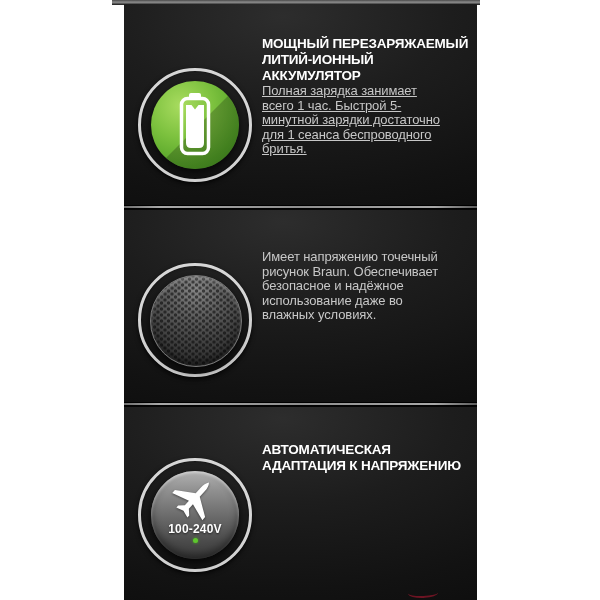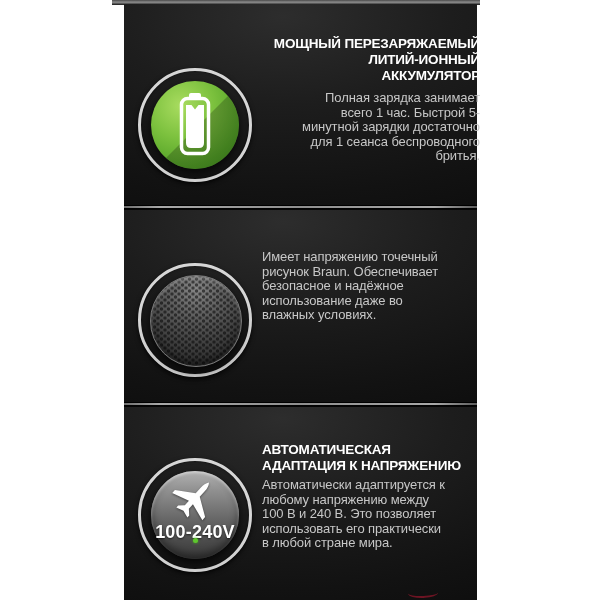--- a/index.html
+++ b/index.html
@@ -21,7 +21,7 @@
   .sec-bg{
     background:radial-gradient(140% 130% at 45% 6%, #2d2d2d 0%, #1d1d1d 34%, #121212 68%, #0a0a0a 100%);
   }
-  #sec1{top:4px;height:201px;text-align:right;}
+  #sec1{top:4px;height:201px;}
   #sec2{top:210px;height:192px;}
   #sec3{top:407px;height:193px;}
   .divider{position:absolute;left:0;width:100%;height:5px;}

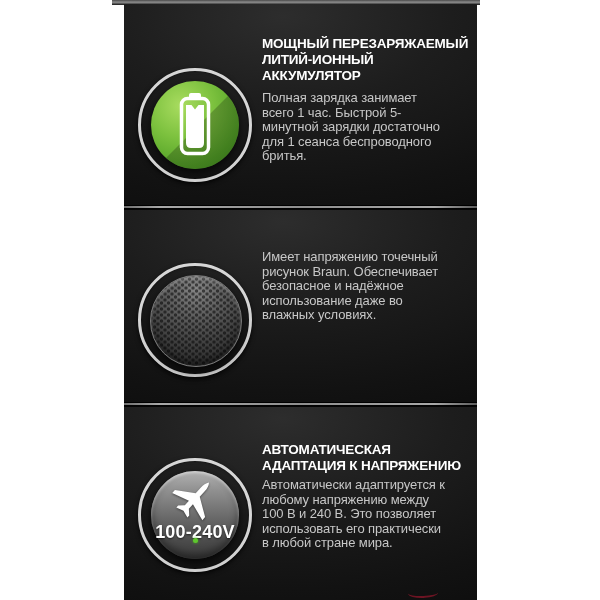--- a/index.html
+++ b/index.html
@@ -92,7 +92,7 @@
     letter-spacing:-0.1px;white-space:pre-line;
   }
   #sec1 .txt{top:32px;}   
-  #sec1 .txt p{margin-top:7px;}
+  #sec1 .txt p{margin-top:0;text-decoration:underline;}
   #sec2 .txt{top:36px;}   
   #sec2 .txt p{margin-top:4px;}
   #sec3 .txt{top:35px;}   

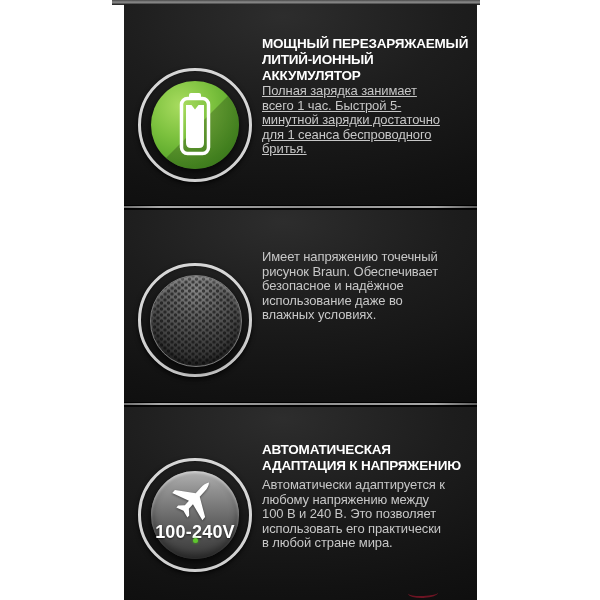--- a/index.html
+++ b/index.html
@@ -174,11 +174,6 @@
     <div class="txt">
       <h3>АВТОМАТИЧЕСКАЯ
 АДАПТАЦИЯ К НАПРЯЖЕНИЮ</h3>
-      <p>Автоматически адаптируется к
-любому напряжению между
-100 В и 240 В. Это позволяет
-использовать его практически
-в любой стране мира.</p>
     </div>
   </div>
 

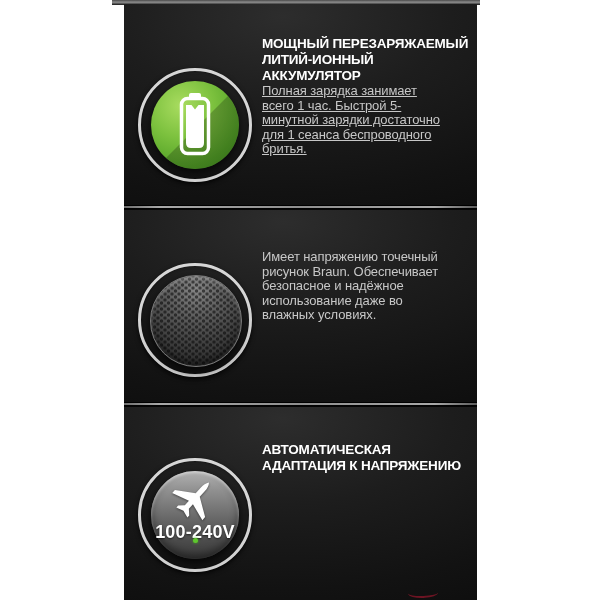--- a/index.html
+++ b/index.html
@@ -73,7 +73,7 @@
   .plane-svg{position:absolute;left:21px;top:4px;filter:drop-shadow(0 1px 1px rgba(0,0,0,.45));}
   .volt-badge{
     position:absolute;left:0;right:0;top:51px;text-align:center;
-    font-weight:bold;font-size:18px;color:#ffffff;letter-spacing:.2px;
+    font-weight:bold;font-size:12px;color:#ffffff;letter-spacing:.2px;
     text-shadow:0 1px 2px rgba(0,0,0,.6);
   }
   .led{

